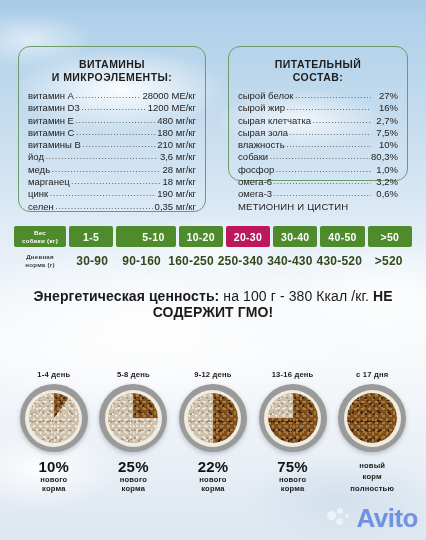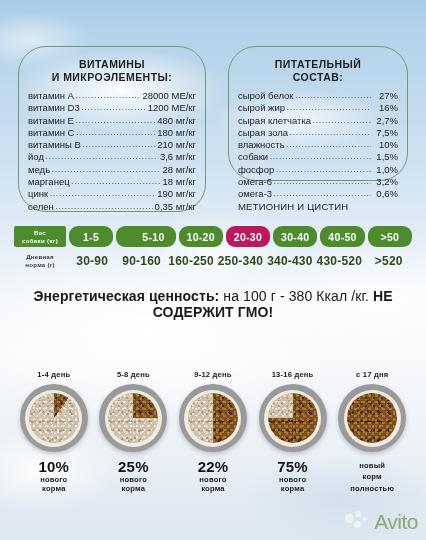--- a/index.html
+++ b/index.html
@@ -30,7 +30,7 @@
 
   
   .panel{position:absolute;box-sizing:border-box;
-    border:1.3px solid #6f9a6c;border-radius:28px;}
+    border:1.3px solid #6f9a6c;border-radius:12px;}
   #panel-vit{left:18px;top:46px;width:188px;height:166px;}
   #panel-nut{left:228px;top:46px;width:180px;height:135px;}
   .panel-title{

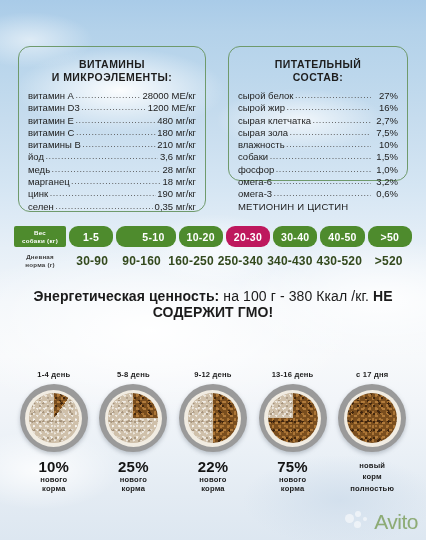--- a/index.html
+++ b/index.html
@@ -213,7 +213,7 @@
       <div class="row">
         <span class="nm">собаки</span>
         <span class="dots">............................................................</span>
-        <span class="vl">1,5%</span>
+        <span class="vl">80,3%</span>
       </div>
       <div class="row">
         <span class="nm">фосфор</span>

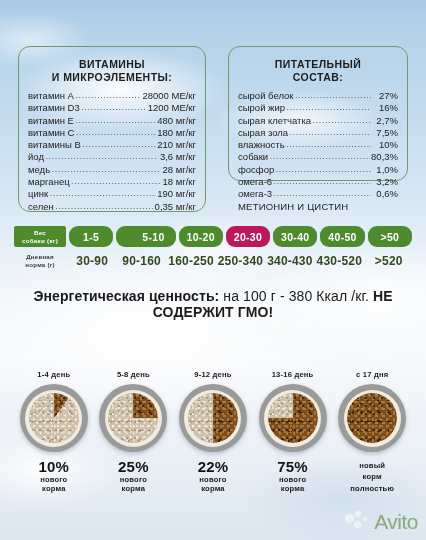--- a/index.html
+++ b/index.html
@@ -59,7 +59,7 @@
   .lbl{flex:0 0 52px;font-size:6.2px;line-height:7.4px;font-weight:bold;flex-direction:column;}
   .lbl.hdr{background:#4e8b2d;color:#fff;}
   .lbl.val{color:#3c3c3c;}
-  .col{flex:1 1 0;border-radius:9px;}
+  .col{flex:1 1 0;}
 
   
   #energy{position:absolute;left:0;top:288px;width:426px;text-align:center;

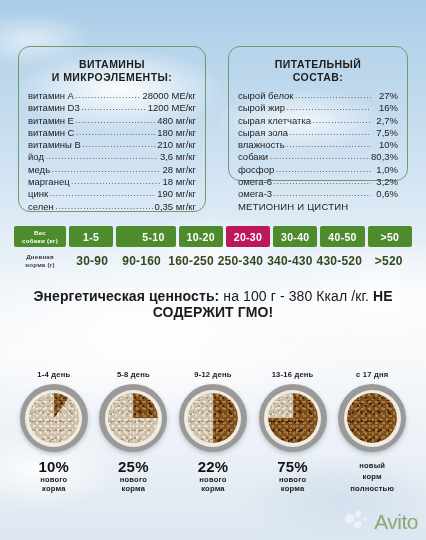--- a/index.html
+++ b/index.html
@@ -111,7 +111,7 @@
       opacity:.55;pointer-events:none;}
   #wm .dots-logo{position:relative;width:26px;height:22px;margin-right:3px;}
   #wm .dots-logo i{position:absolute;border-radius:50%;background:#fff;display:block;}
-  #wm .wtext{font-size:21px;font-weight:normal;color:#4d7c0f;letter-spacing:-.5px;
+  #wm .wtext{font-size:26px;font-weight:bold;color:#1d4ed8;letter-spacing:-.5px;
     text-shadow:0 0 1px rgba(160,175,190,.6);}
 </style>
 </head>

